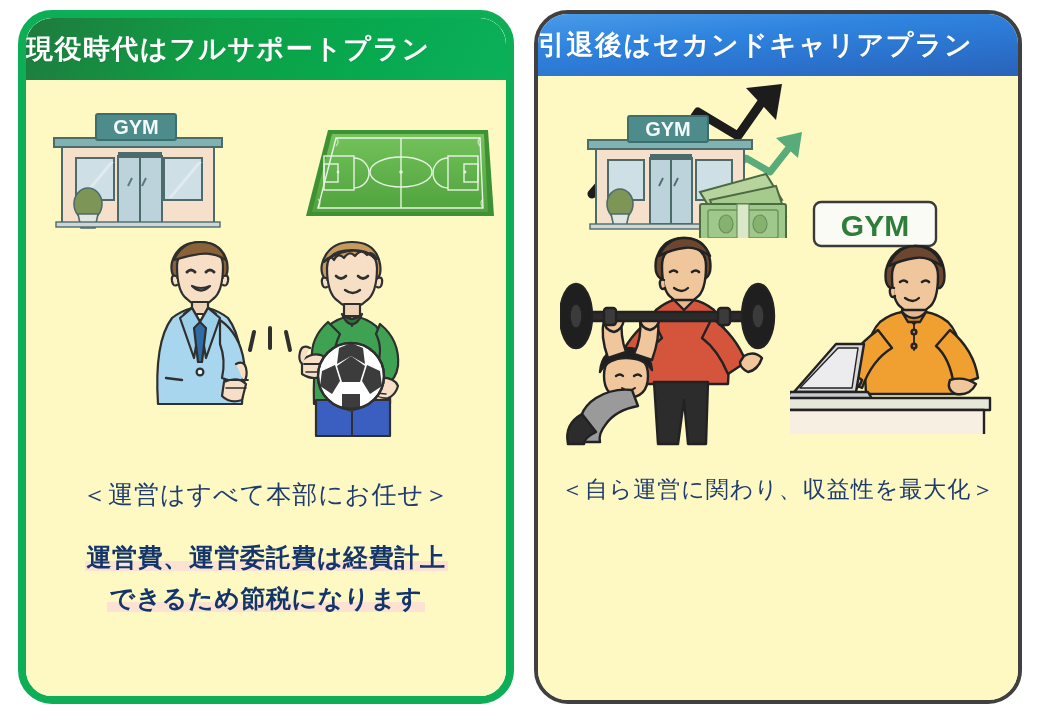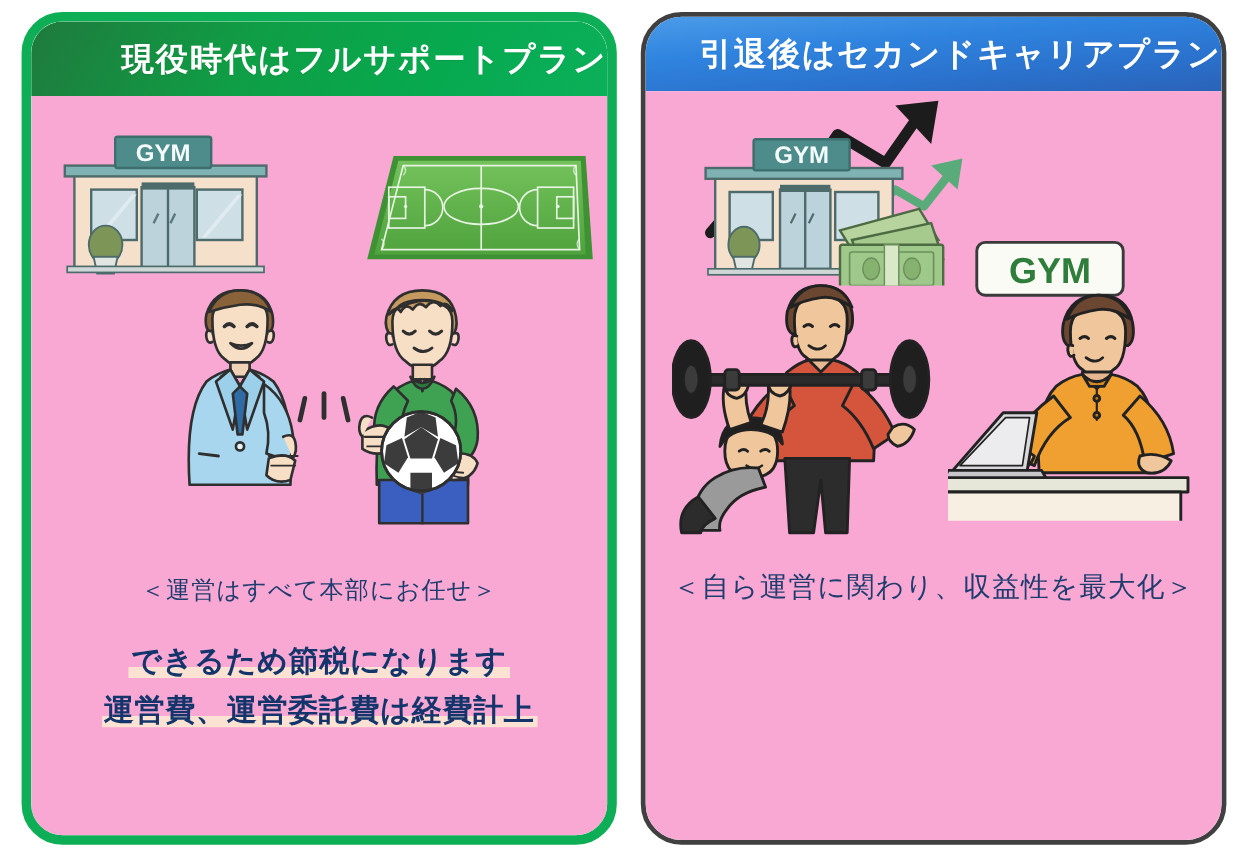--- a/index.html
+++ b/index.html
@@ -33,7 +33,7 @@
     height: 62px;
     display: flex;
     align-items: center;
-    justify-content: flex-end;
+    justify-content: flex-start;
     border-radius: 26px 26px 0 0;
   }
   .green .card-header {

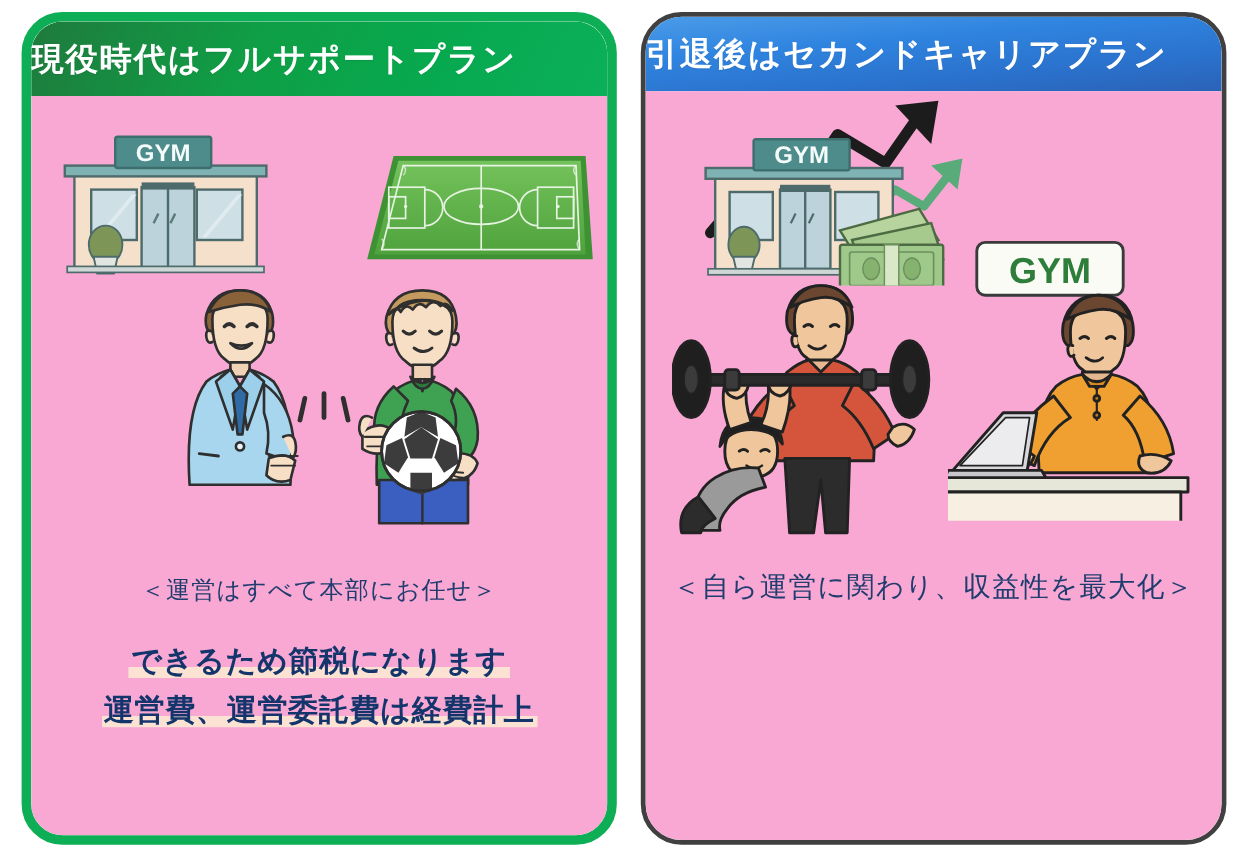--- a/index.html
+++ b/index.html
@@ -54,7 +54,7 @@
   .card-body {
     position: relative;
     height: calc(100% - 62px);
-    background: #f9a8d4;
+    background: #fef9c3;
     padding: 0;
   }
 

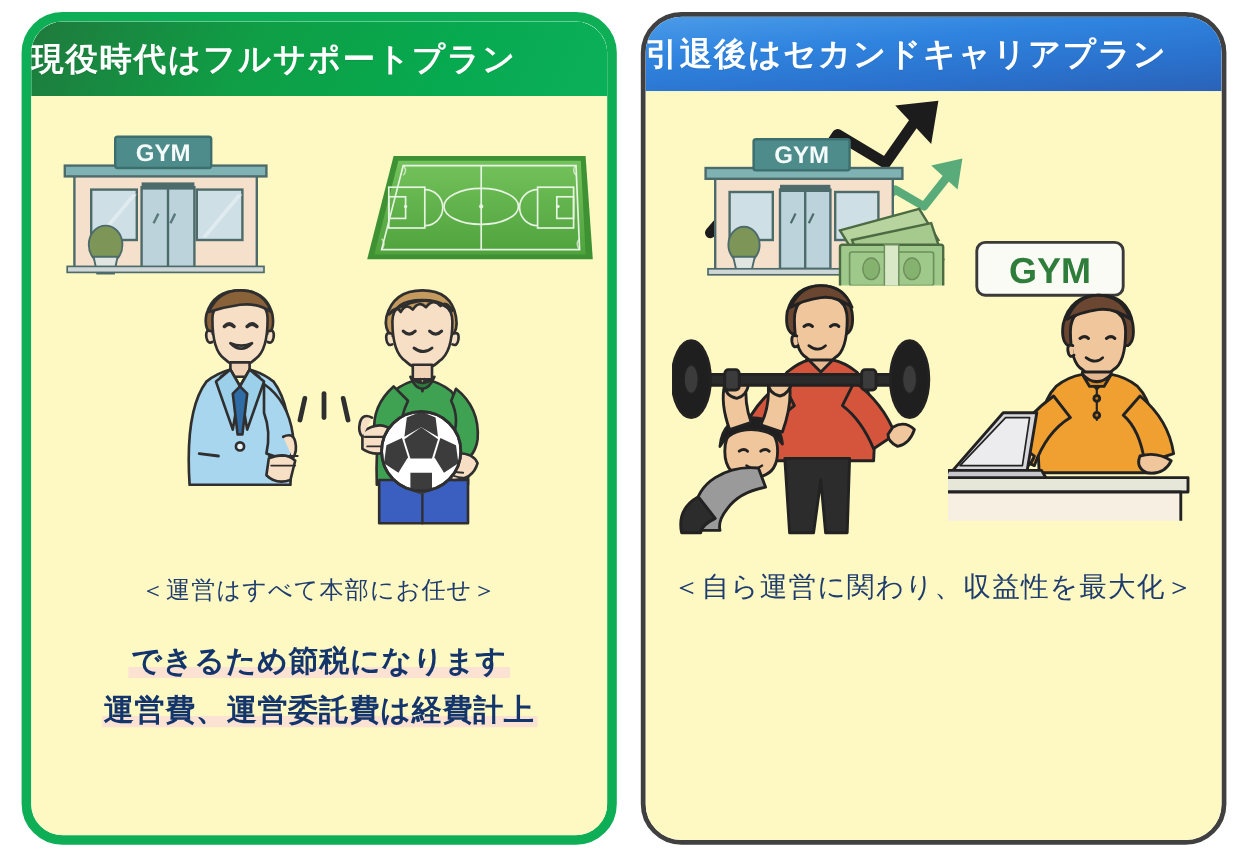--- a/index.html
+++ b/index.html
@@ -75,7 +75,7 @@
   }
   .caption-sub {
     color: #1f3c6e;
-    font-size: 20px;
+    font-size: 25px;
     font-weight: normal;
     letter-spacing: 1px;
     white-space: nowrap;

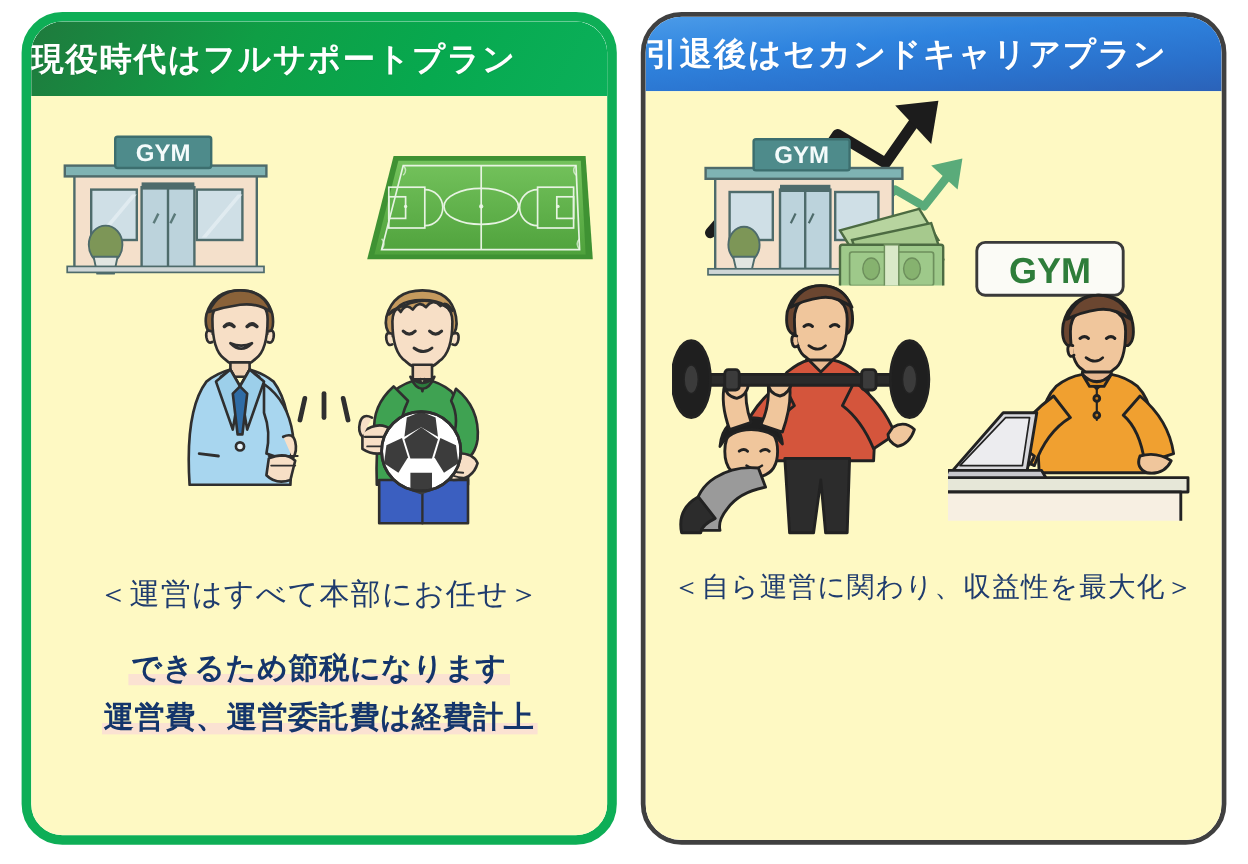--- a/index.html
+++ b/index.html
@@ -274,8 +274,8 @@
       <div class="captions">
         <div class="caption-sub">＜運営はすべて本部にお任せ＞</div>
         <div class="caption-main">
+          <span class="caption-line"><span class="hl">運営費、運営委託費は経費計上</span></span>
           <span class="caption-line"><span class="hl">できるため節税になります</span></span>
-          <span class="caption-line"><span class="hl">運営費、運営委託費は経費計上</span></span>
         </div>
       </div>
     </div>

